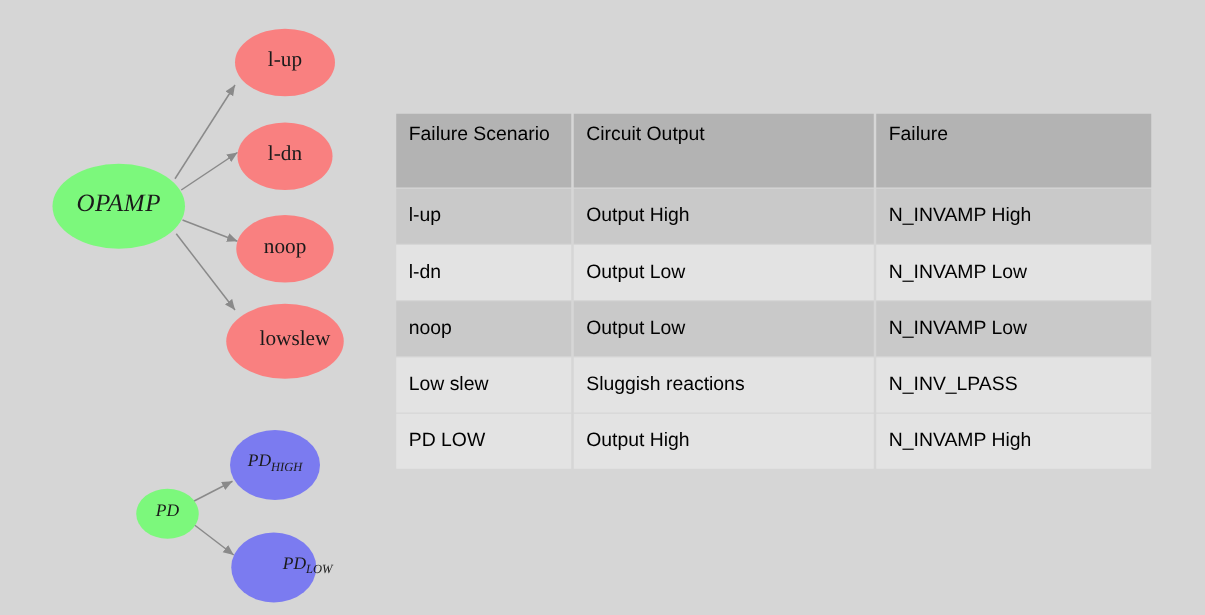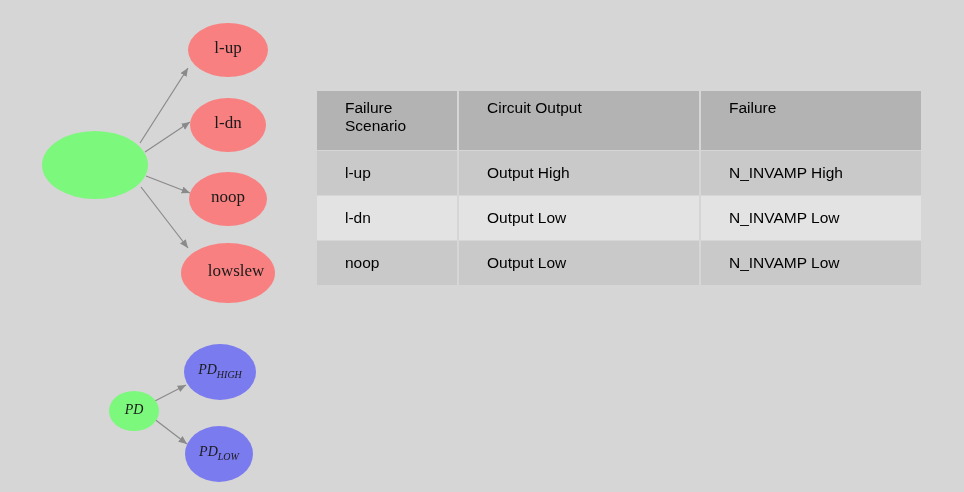--- a/index.html
+++ b/index.html
@@ -80,7 +80,7 @@
     color: #000;
     text-align: left;
     vertical-align: middle;
-    padding: 7px 28px;
+    padding: 7px 10px;
     font-weight: normal;
     line-height: 1.18;
   }

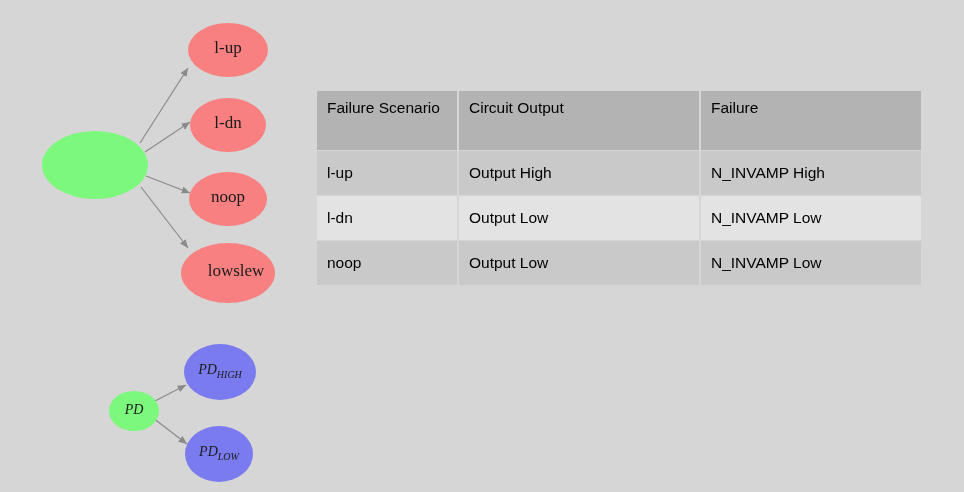--- a/index.html
+++ b/index.html
@@ -132,6 +132,7 @@
       <ellipse cx="219" cy="454" rx="34" ry="28" fill="#7b7bf0"></ellipse>
     </svg>
 
+    <div class="node-label lbl-opamp" style="left:38px; top:152px; width:114px;">OPAMP</div>
 
     <div class="node-label lbl-red" style="left:188px; top:38px; width:80px;">l-up</div>
 

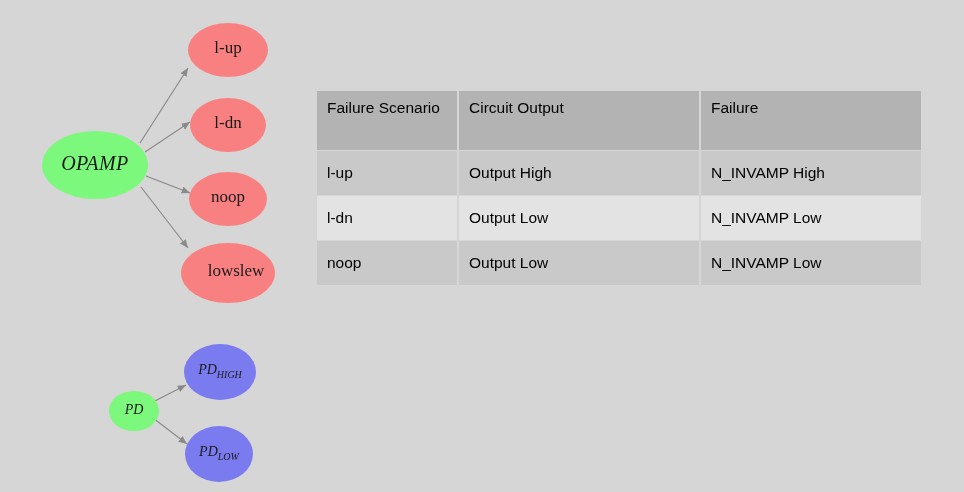--- a/index.html
+++ b/index.html
@@ -179,6 +179,11 @@
           <td>Output Low</td>
           <td>N_INVAMP Low</td>
         </tr>
+        <tr class="row-even">
+          <td>Low slew</td>
+          <td>Sluggish reactions</td>
+          <td>N_INV_LPASS</td>
+        </tr>
       </tbody>
     </table>
   </div>

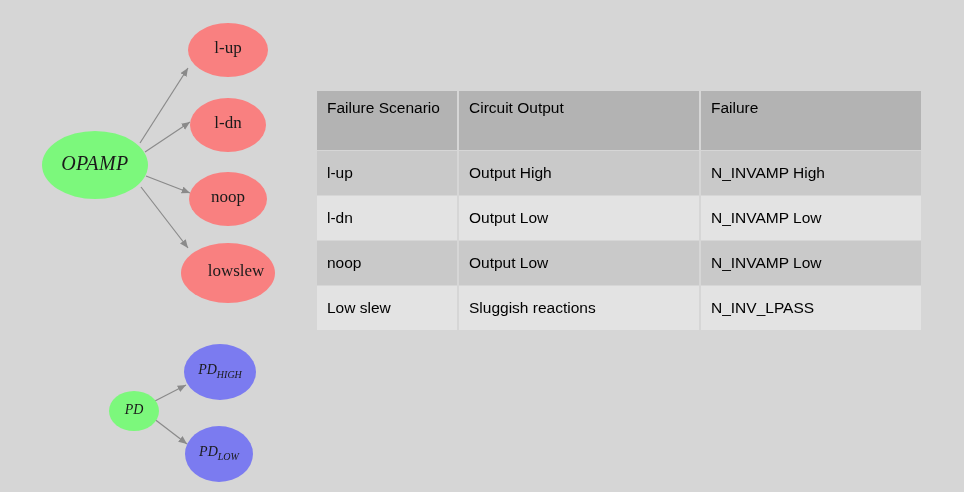--- a/index.html
+++ b/index.html
@@ -184,6 +184,11 @@
           <td>Sluggish reactions</td>
           <td>N_INV_LPASS</td>
         </tr>
+        <tr class="row-even">
+          <td>PD LOW</td>
+          <td>Output High</td>
+          <td>N_INVAMP High</td>
+        </tr>
       </tbody>
     </table>
   </div>

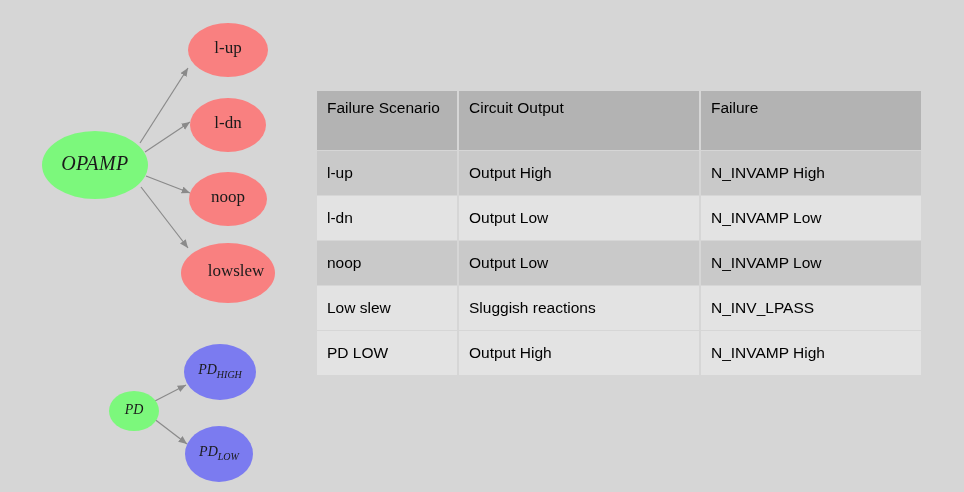--- a/index.html
+++ b/index.html
@@ -146,7 +146,7 @@
 
     <div class="node-label lbl-pd-sub" style="left:184px; top:362px; width:72px;"><span>PD</span><sub>HIGH</sub></div>
 
-    <div class="node-label lbl-pd-sub" style="left:184px; top:444px; width:70px;"><span>PD</span><sub>LOW</sub></div>
+    <div class="node-label lbl-pd-sub" style="left:196px; top:444px; width:70px;text-align:right;"><span>PD</span><sub>LOW</sub></div>
   </div>
 
   <div class="table-wrap">

